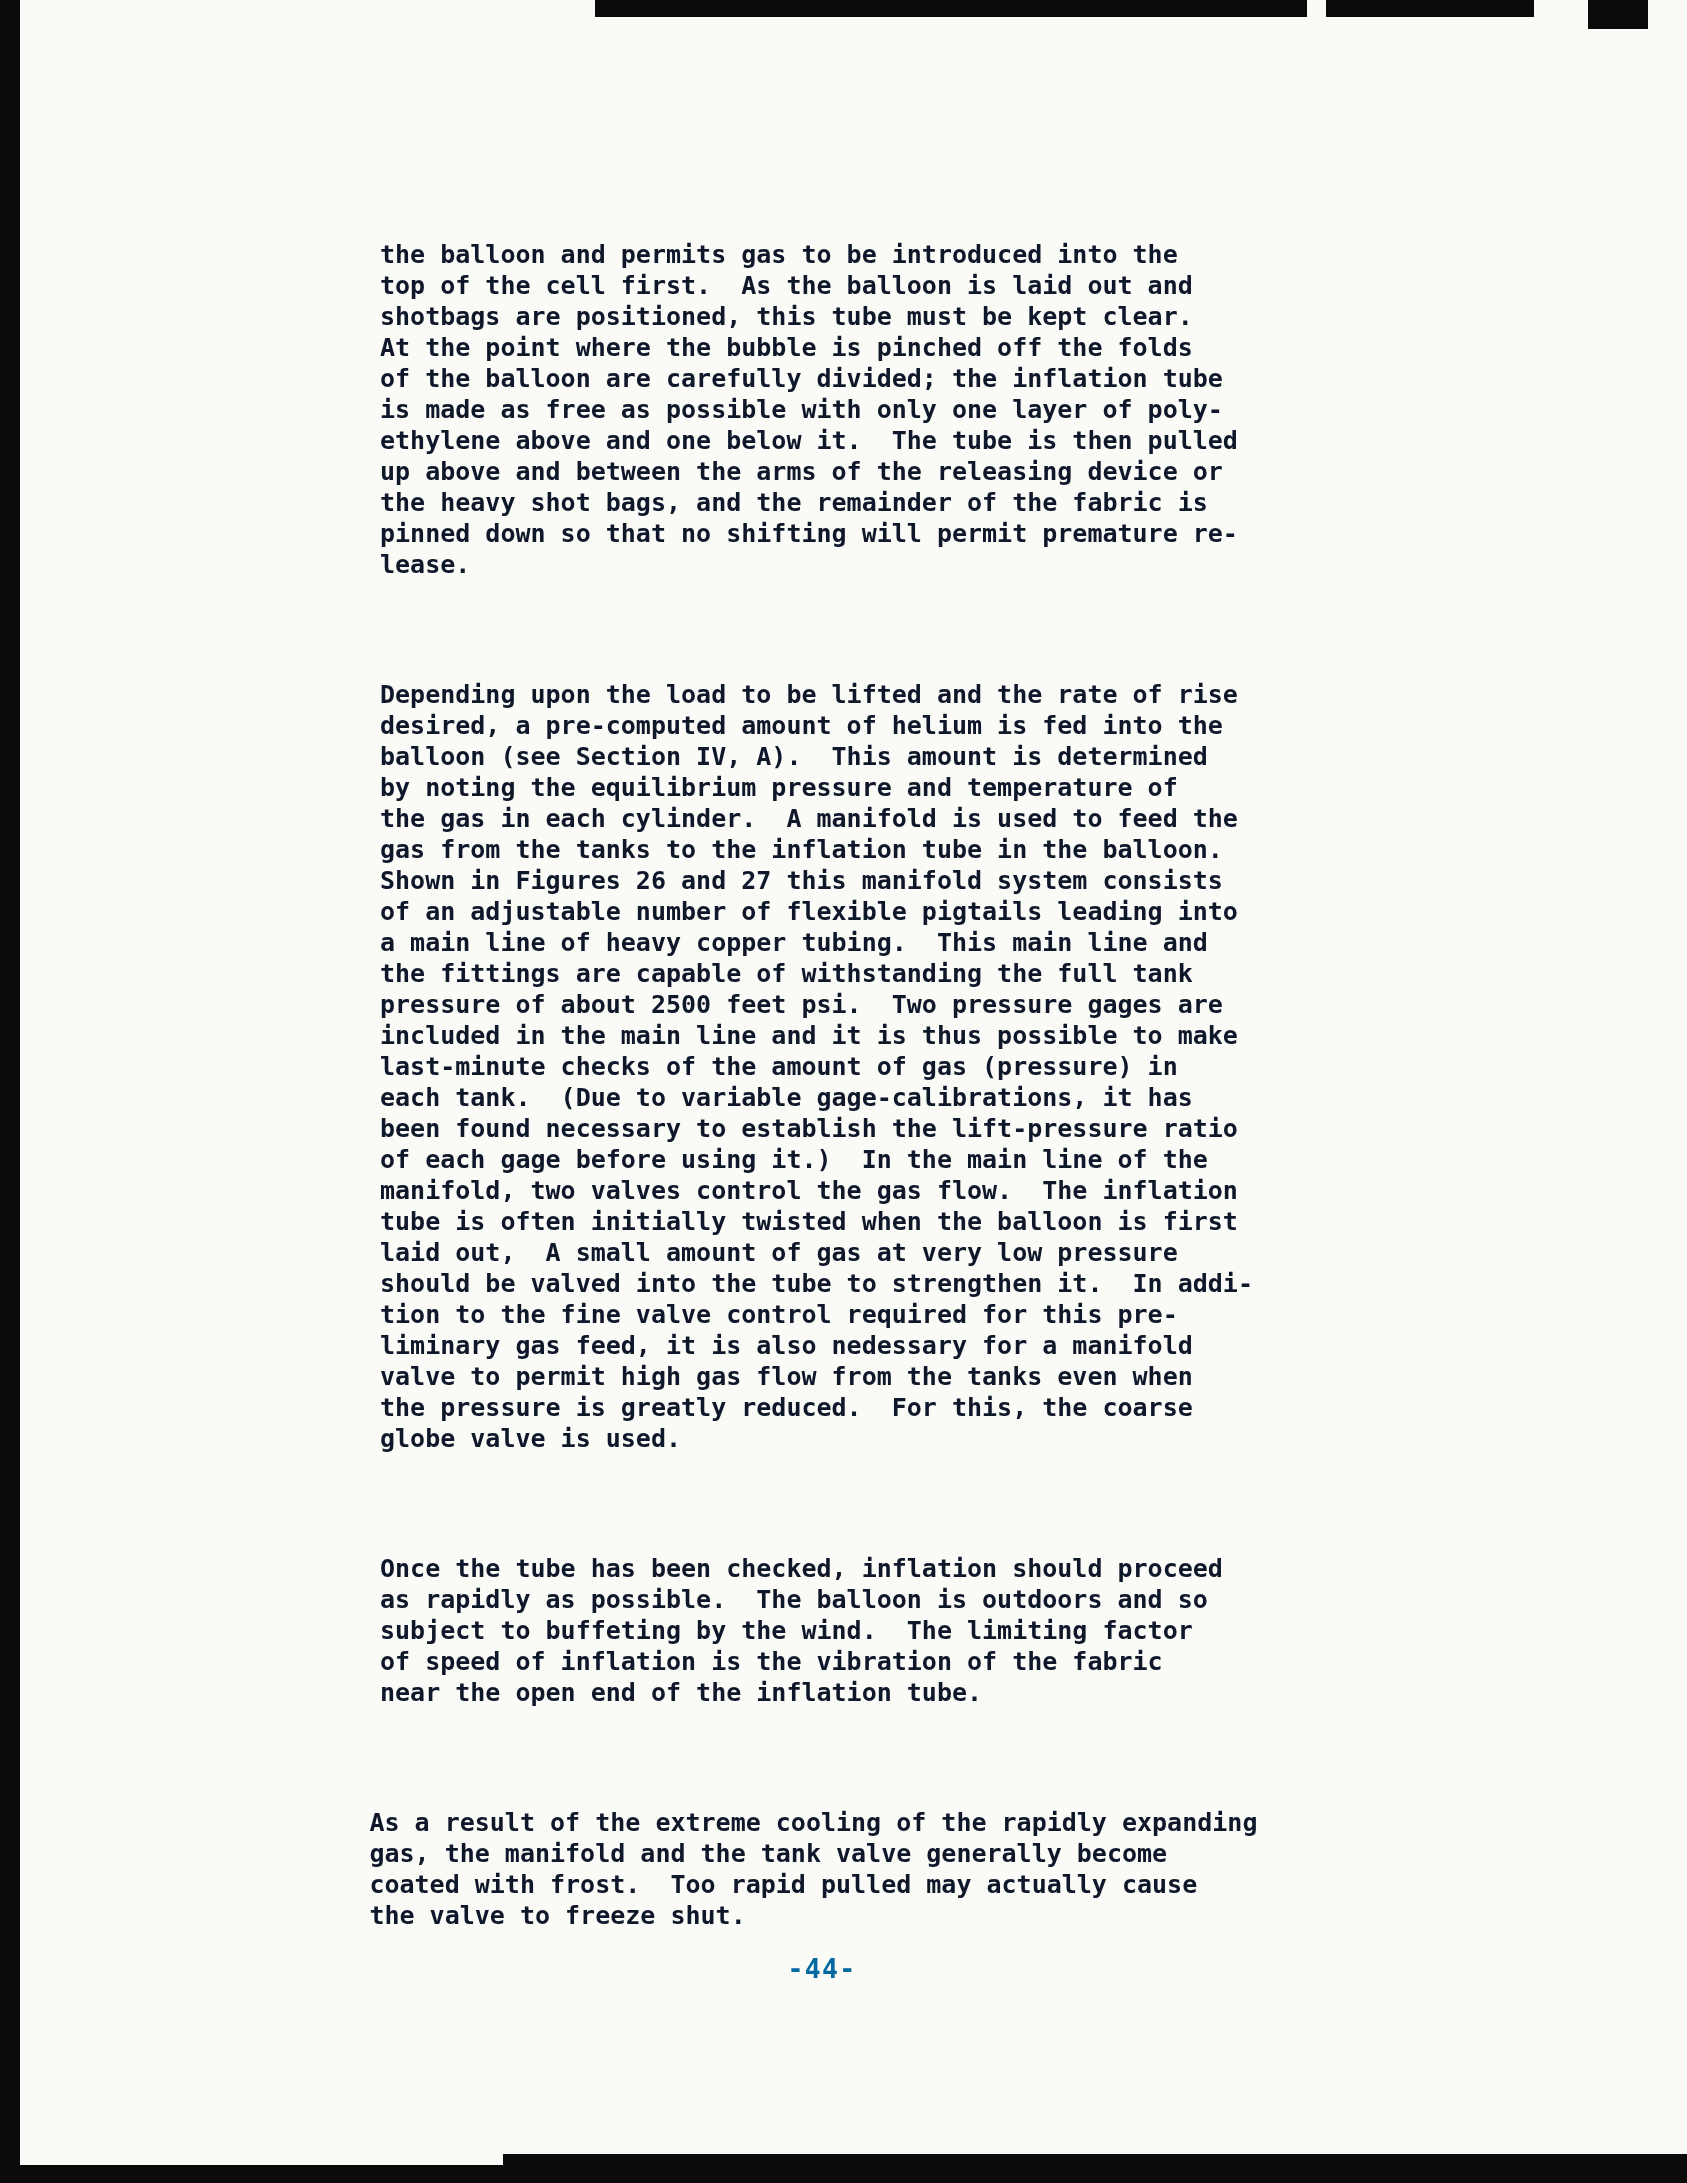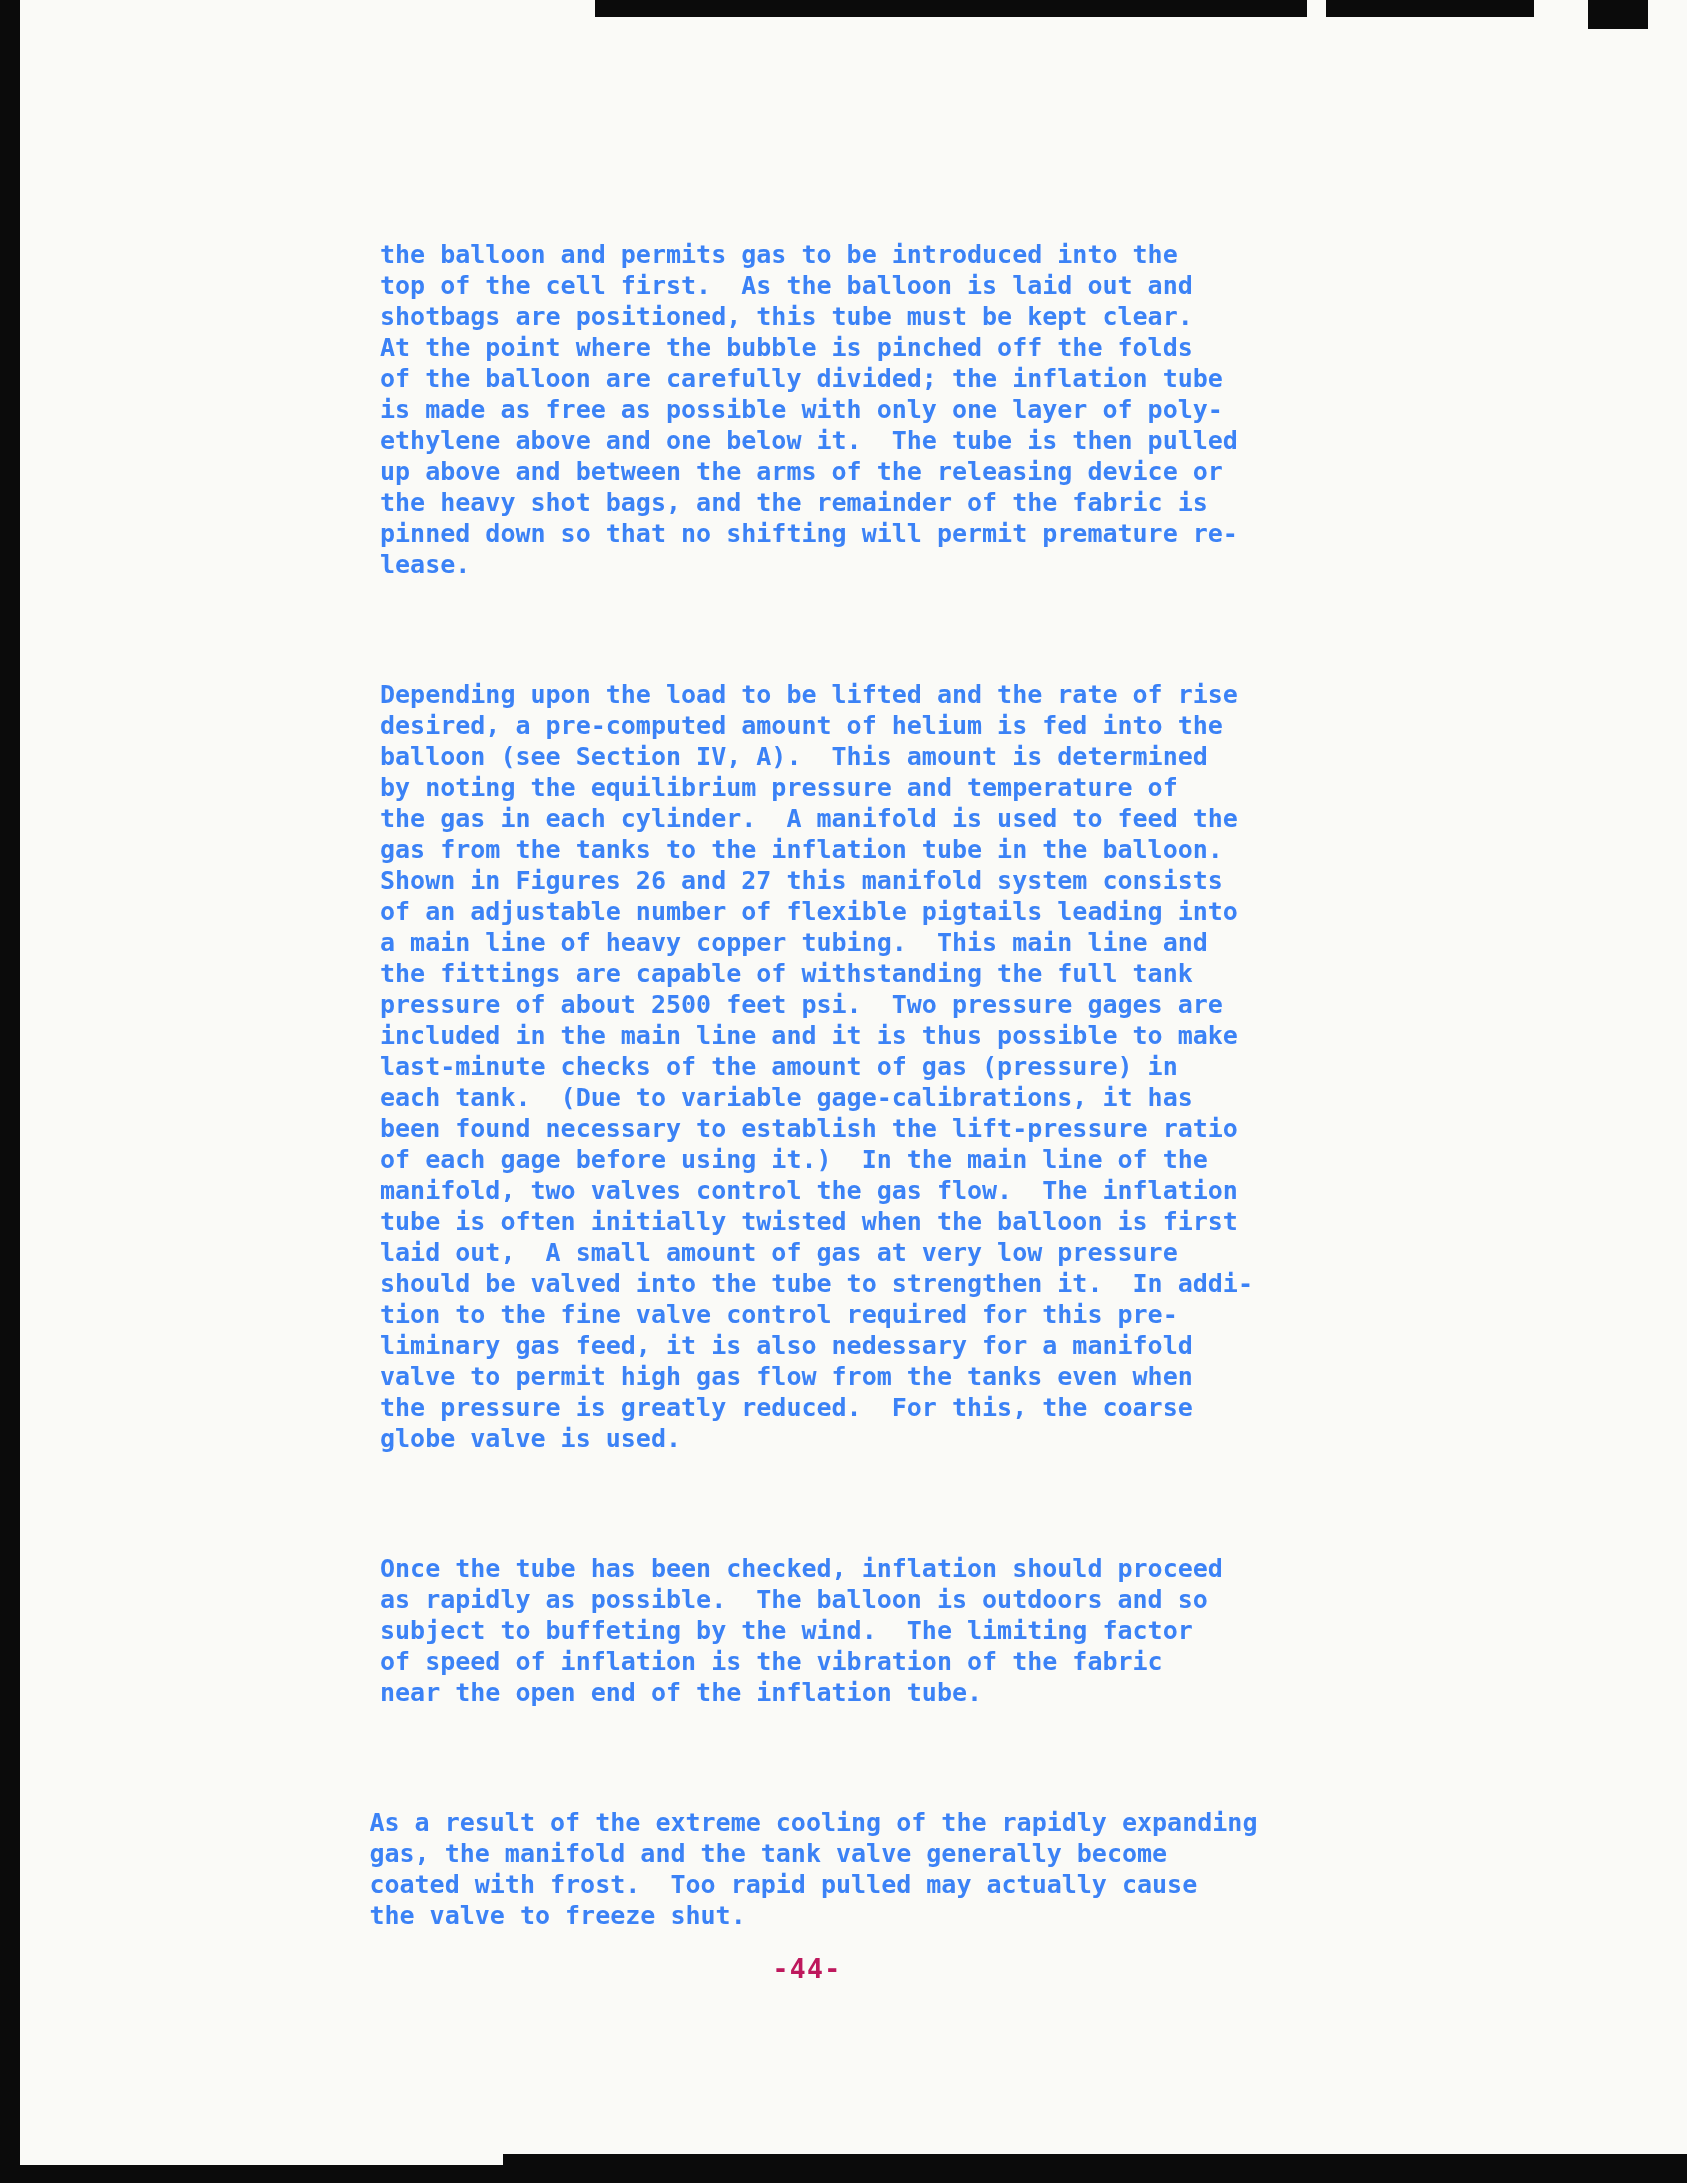--- a/index.html
+++ b/index.html
@@ -32,7 +32,7 @@
     left: 380px;
     top: 177px;
     width: 979px;
-    color: #3b82f6;
+    color: #0f172a;
     font-size: 25px;
     line-height: 31px;
     font-weight: bold;

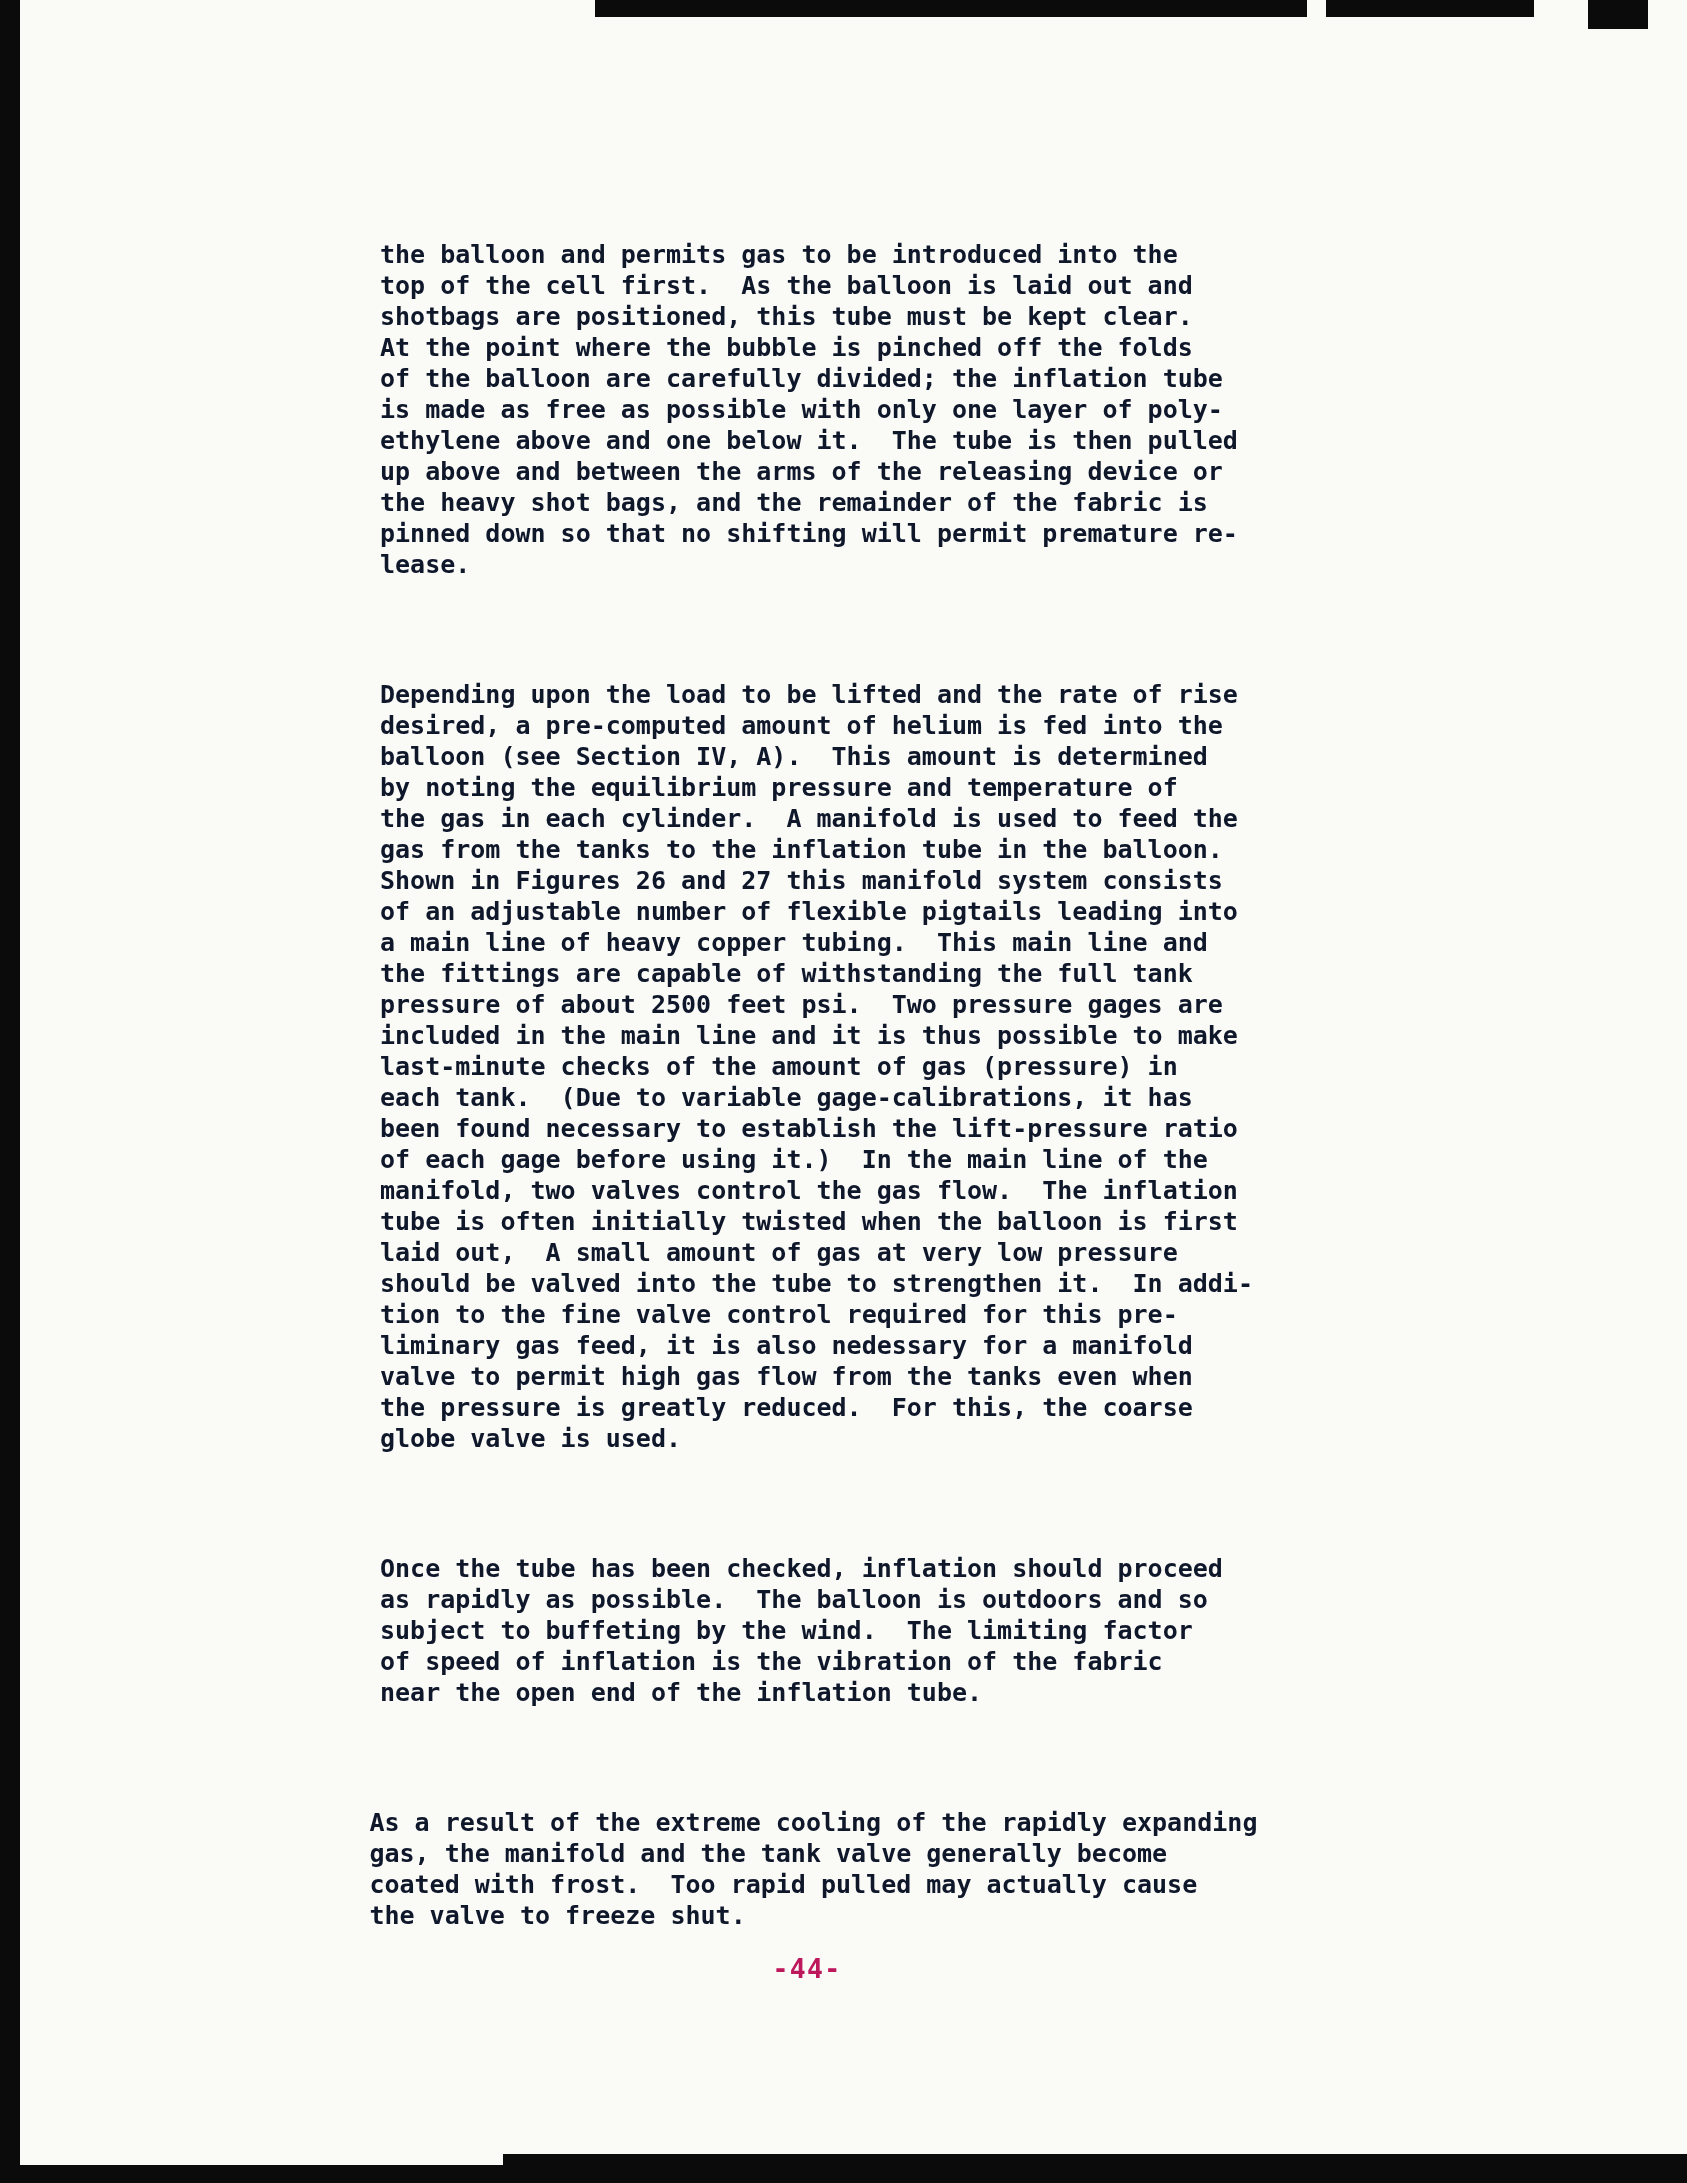--- a/index.html
+++ b/index.html
@@ -44,11 +44,11 @@
 
   .pagenum {
     position: absolute;
-    left: 377px;
+    left: 392px;
     top: 1953px;
     width: 860px;
     text-align: center;
-    color: #be185d;
+    color: #0369a1;
     font-size: 26.5px;
     font-weight: bold;
     letter-spacing: 1.3px;

